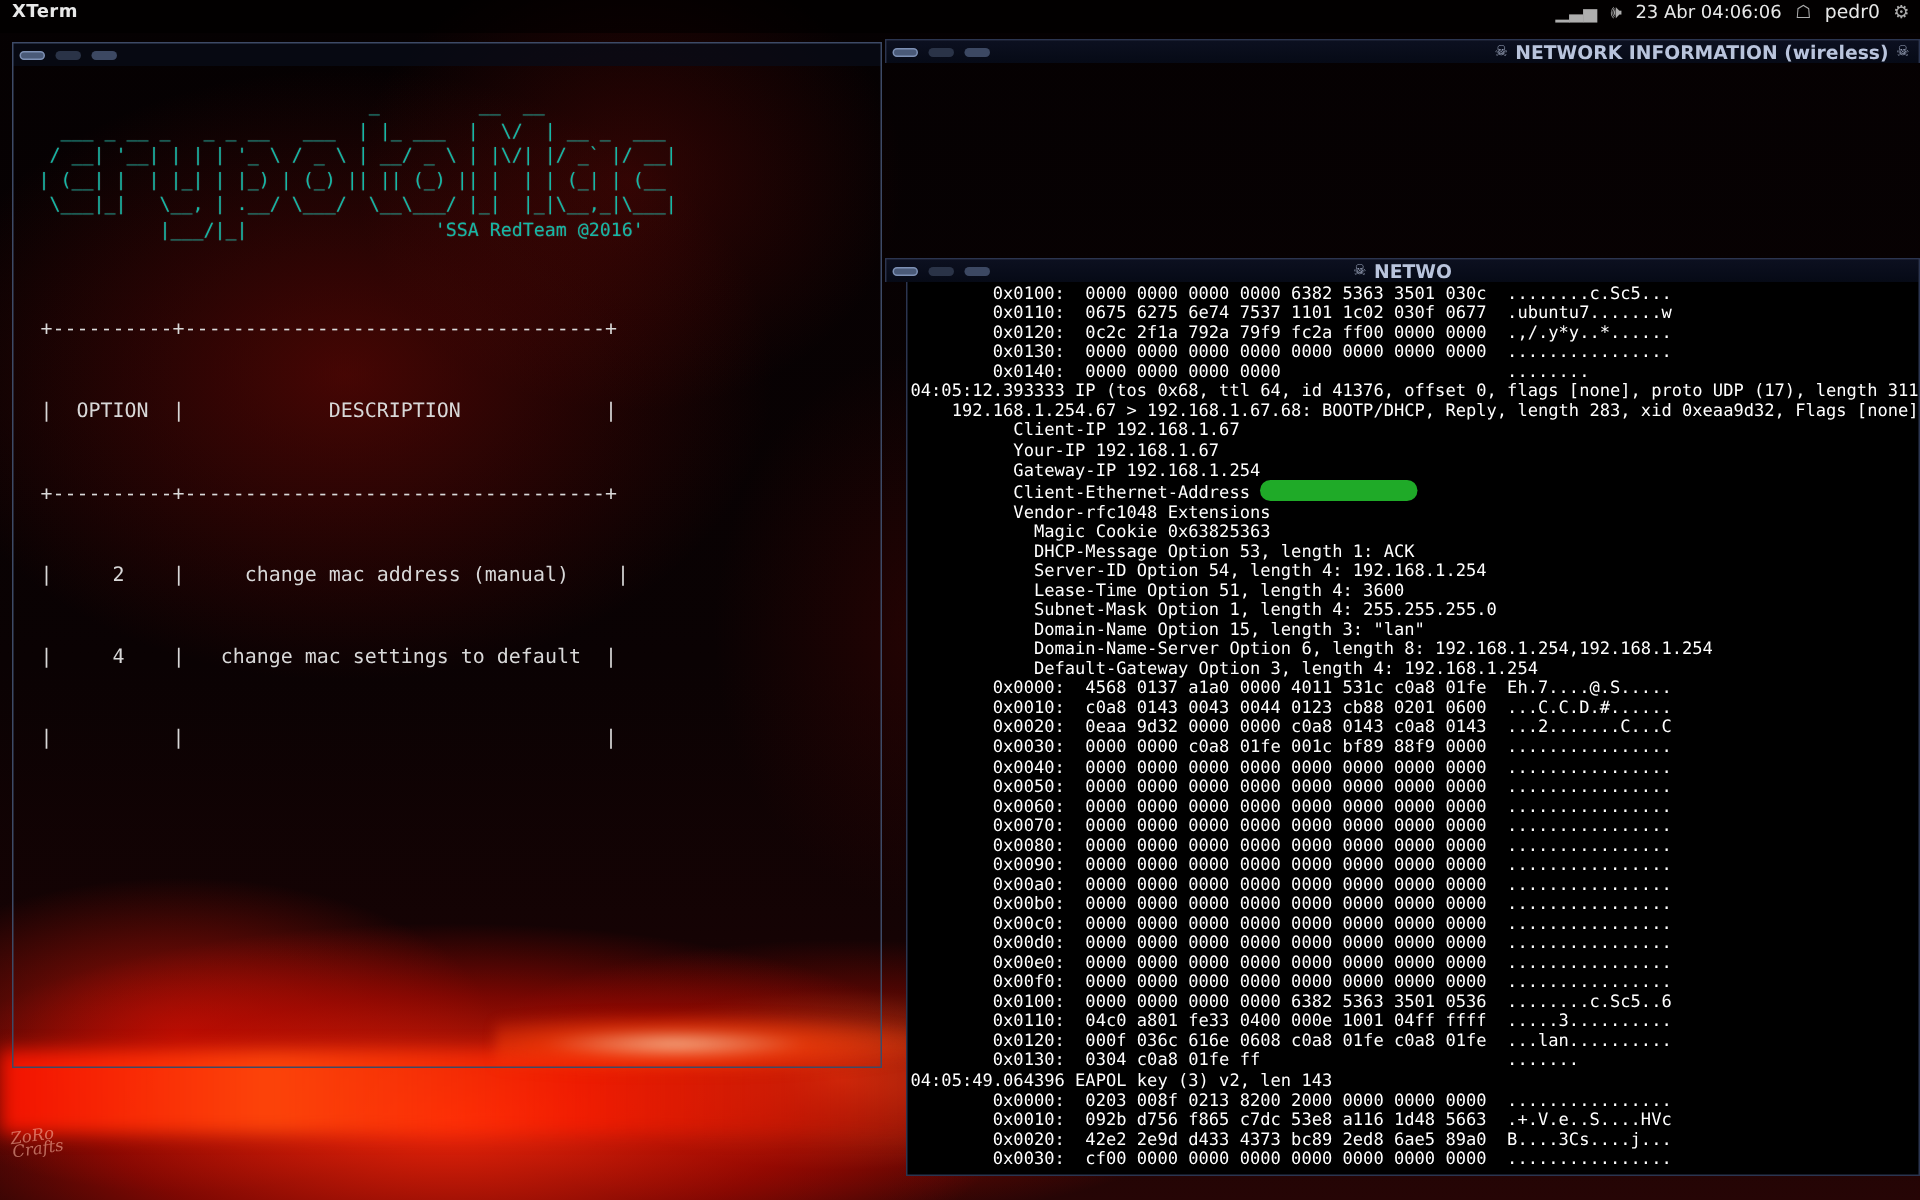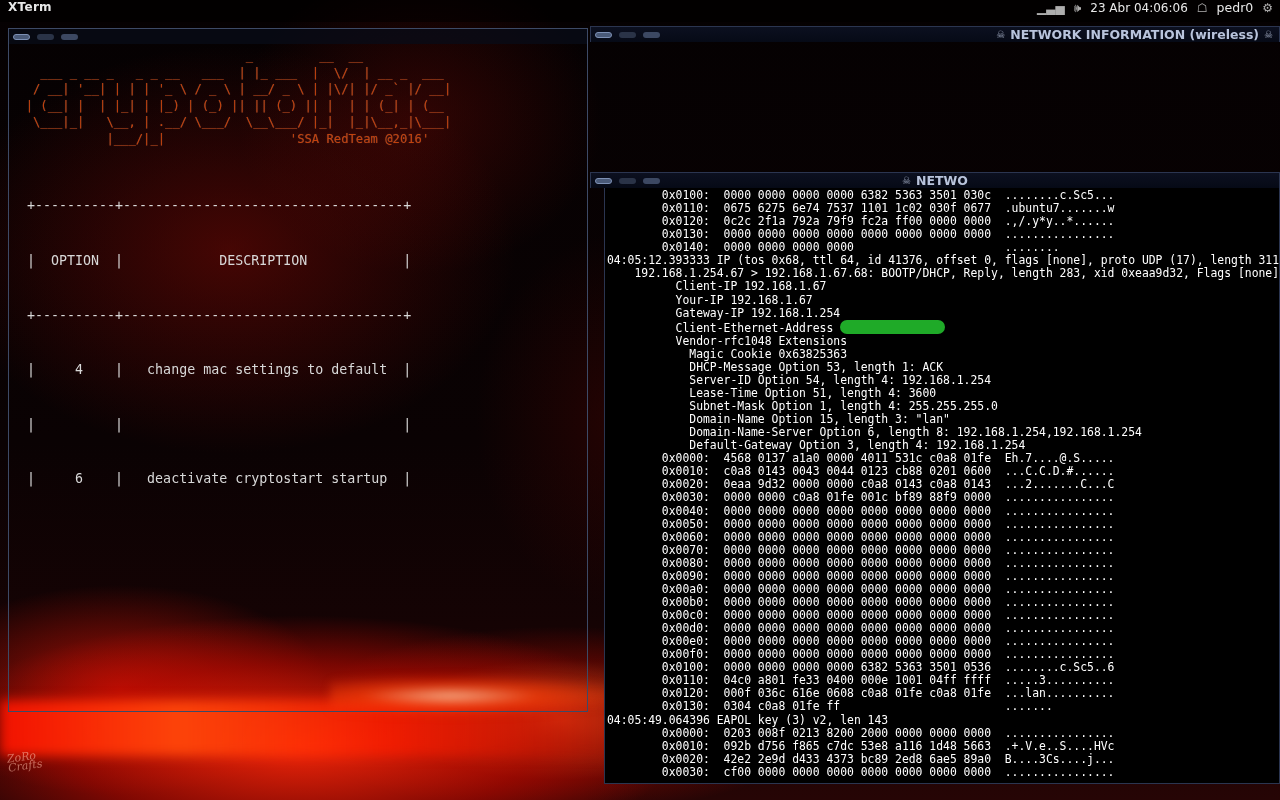--- a/index.html
+++ b/index.html
@@ -113,11 +113,11 @@
     letter-spacing: 0px;
   }
   .banner {
-    color: #c2410c;
+    color: #14b8a6;
     font-size: 12.2px;
     line-height: 16.5px;
     white-space: pre;
-    padding-top: 4px;
+    padding-top: 18px;
     text-shadow: 0 0 1px rgba(255,255,255,.25);
   }
   .menu-table { padding-top: 14px; color: #d8d8d8; }

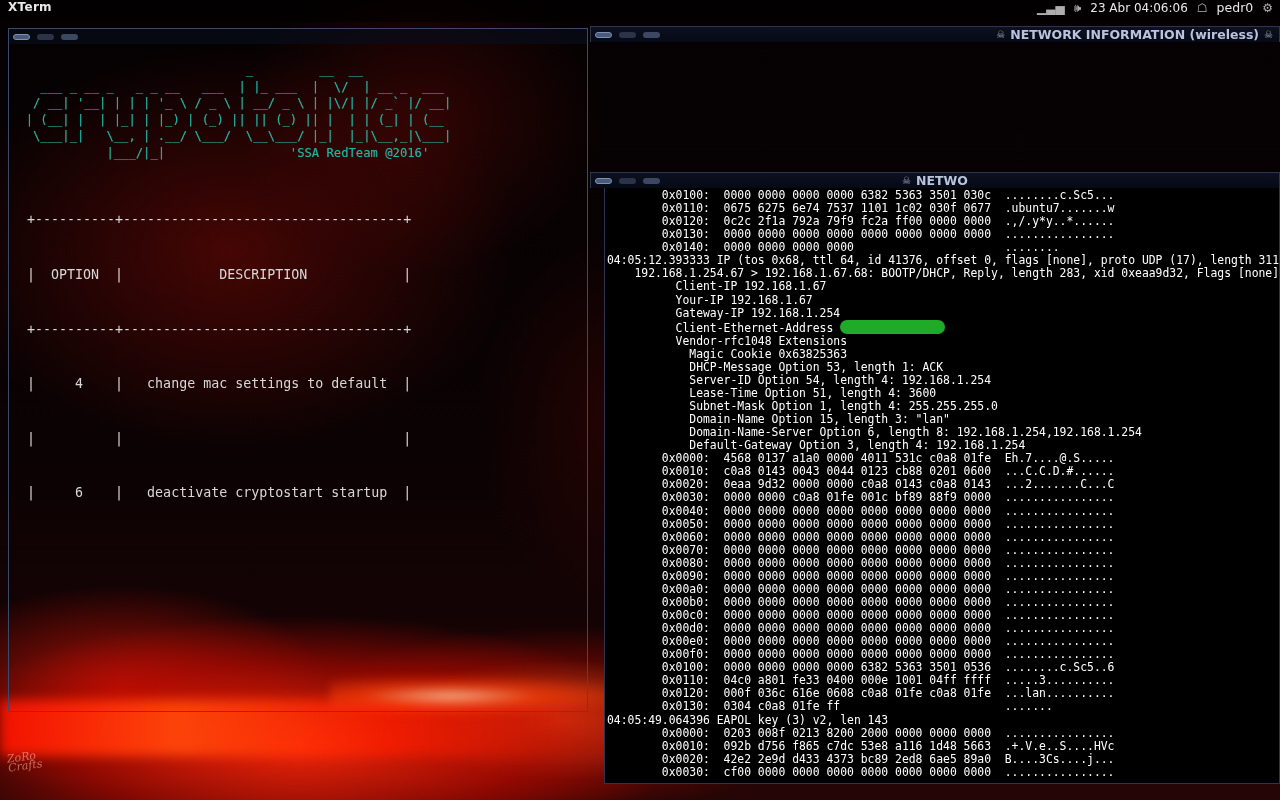--- a/index.html
+++ b/index.html
@@ -203,6 +203,7 @@
       <div>  +----------+-----------------------------------+</div>
       <div>  |  <span>OPTION</span>  |            <span>DESCRIPTION</span>            |</div>
       <div>  +----------+-----------------------------------+</div>
+      <div>  |     <span>2</span>    |     <span>change mac address (manual)</span>    |</div>
       <div>  |     <span>4</span>    |   <span>change mac settings to default</span>  |</div>
       <div>  |          |                                   |</div>
       <div>  |     <span>6</span>    |   <span>deactivate cryptostart startup</span>  |</div>

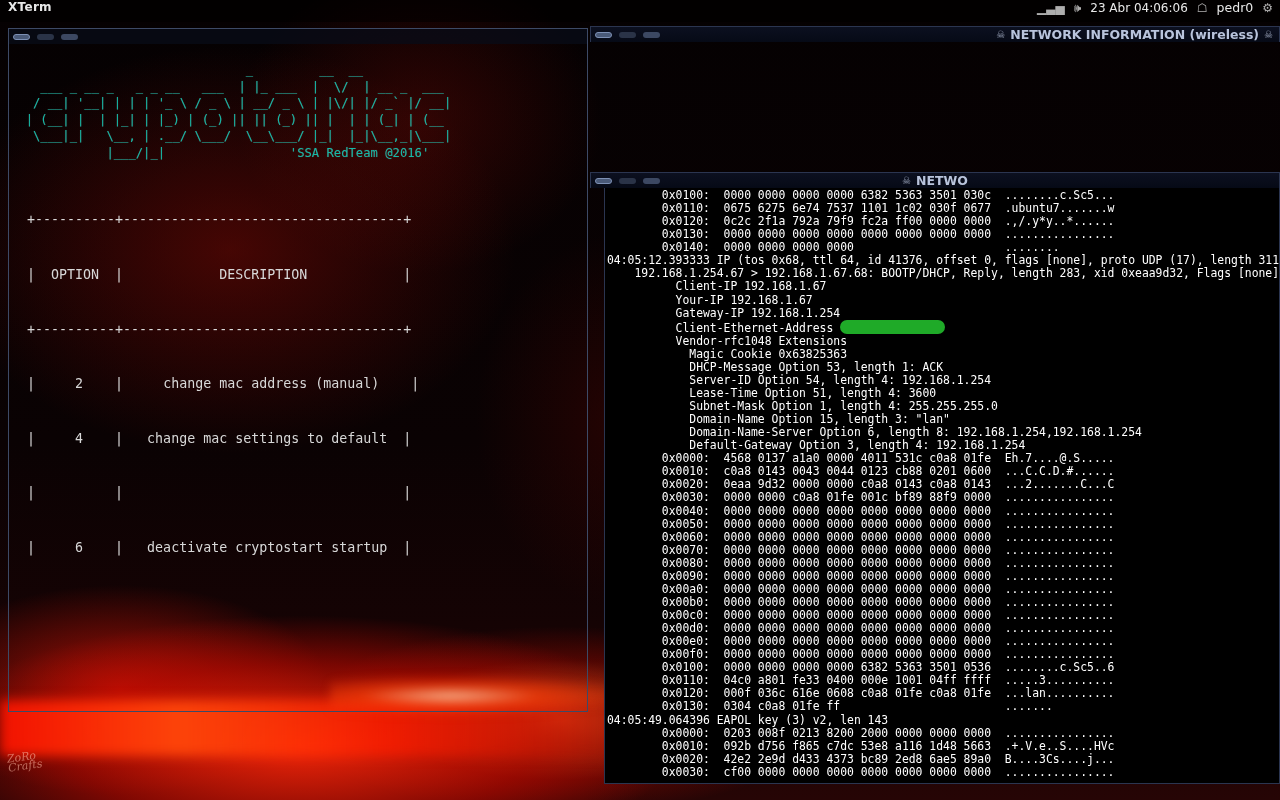--- a/index.html
+++ b/index.html
@@ -206,7 +206,6 @@
       <div>  |     <span>2</span>    |     <span>change mac address (manual)</span>    |</div>
       <div>  |     <span>4</span>    |   <span>change mac settings to default</span>  |</div>
       <div>  |          |                                   |</div>
-      <div>  |     <span>6</span>    |   <span>deactivate cryptostart startup</span>  |</div>
       
       
       

